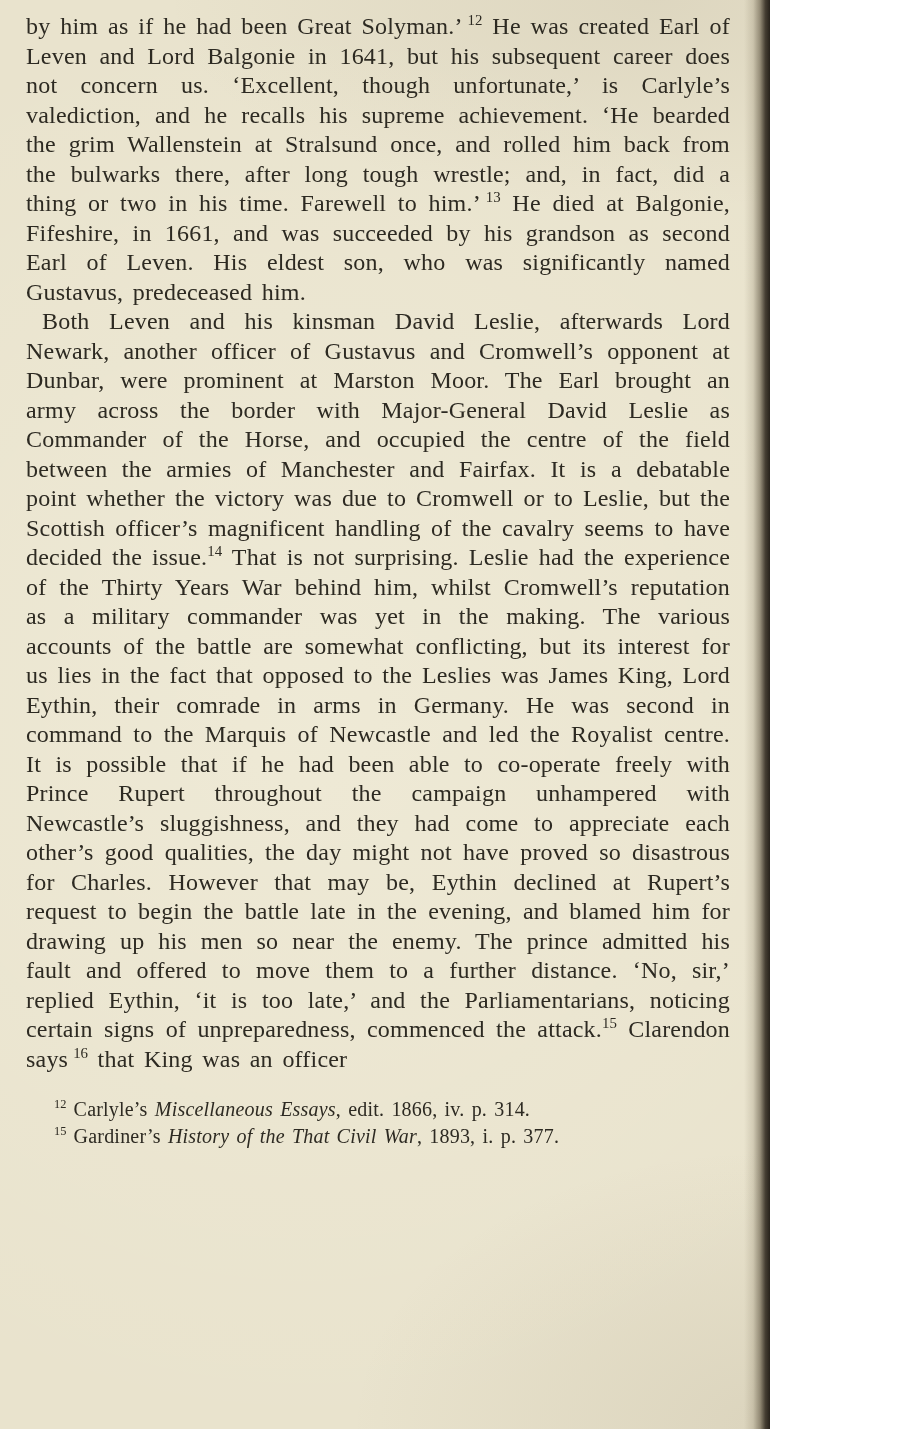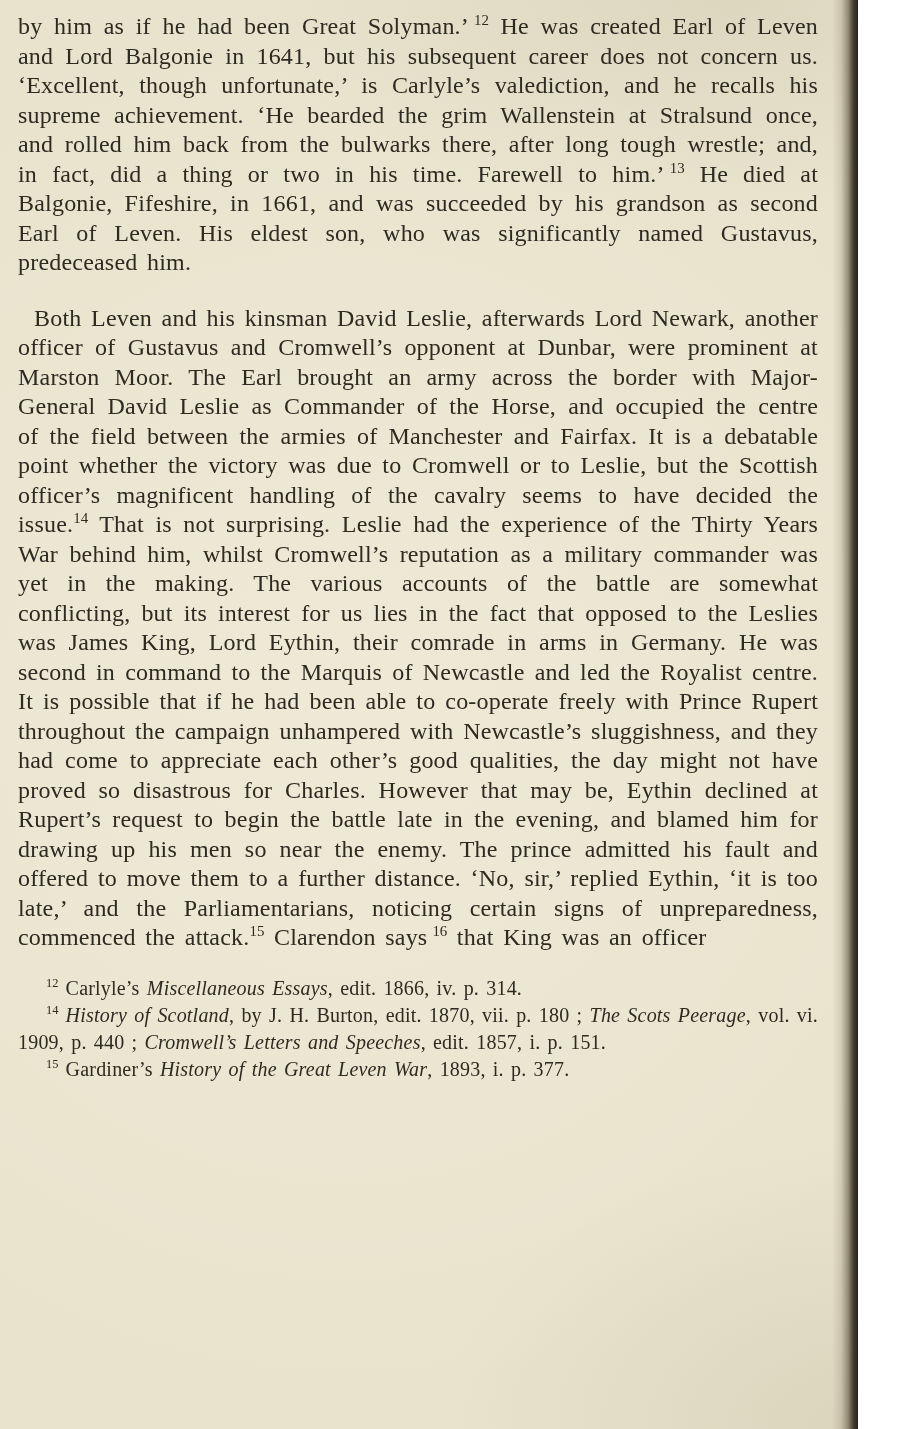--- a/index.html
+++ b/index.html
@@ -14,7 +14,7 @@
   }
   .page {
     position: relative;
-    width: 858px;
+    width: 770px;
     height: 1429px;
     box-sizing: border-box;
     background-color: #e9e3cd;
@@ -23,7 +23,7 @@
       radial-gradient(ellipse 600px 400px at 100% 100%, rgba(120,105,75,0.12), rgba(0,0,0,0) 70%),
       radial-gradient(ellipse 900px 900px at 40% 50%, rgba(255,253,240,0.25), rgba(0,0,0,0) 80%);
     color: #2d2a22;
-    padding: 12px 40px 0 18px;
+    padding: 12px 40px 0 26px;
   }
   .page-edge {
     position: absolute;

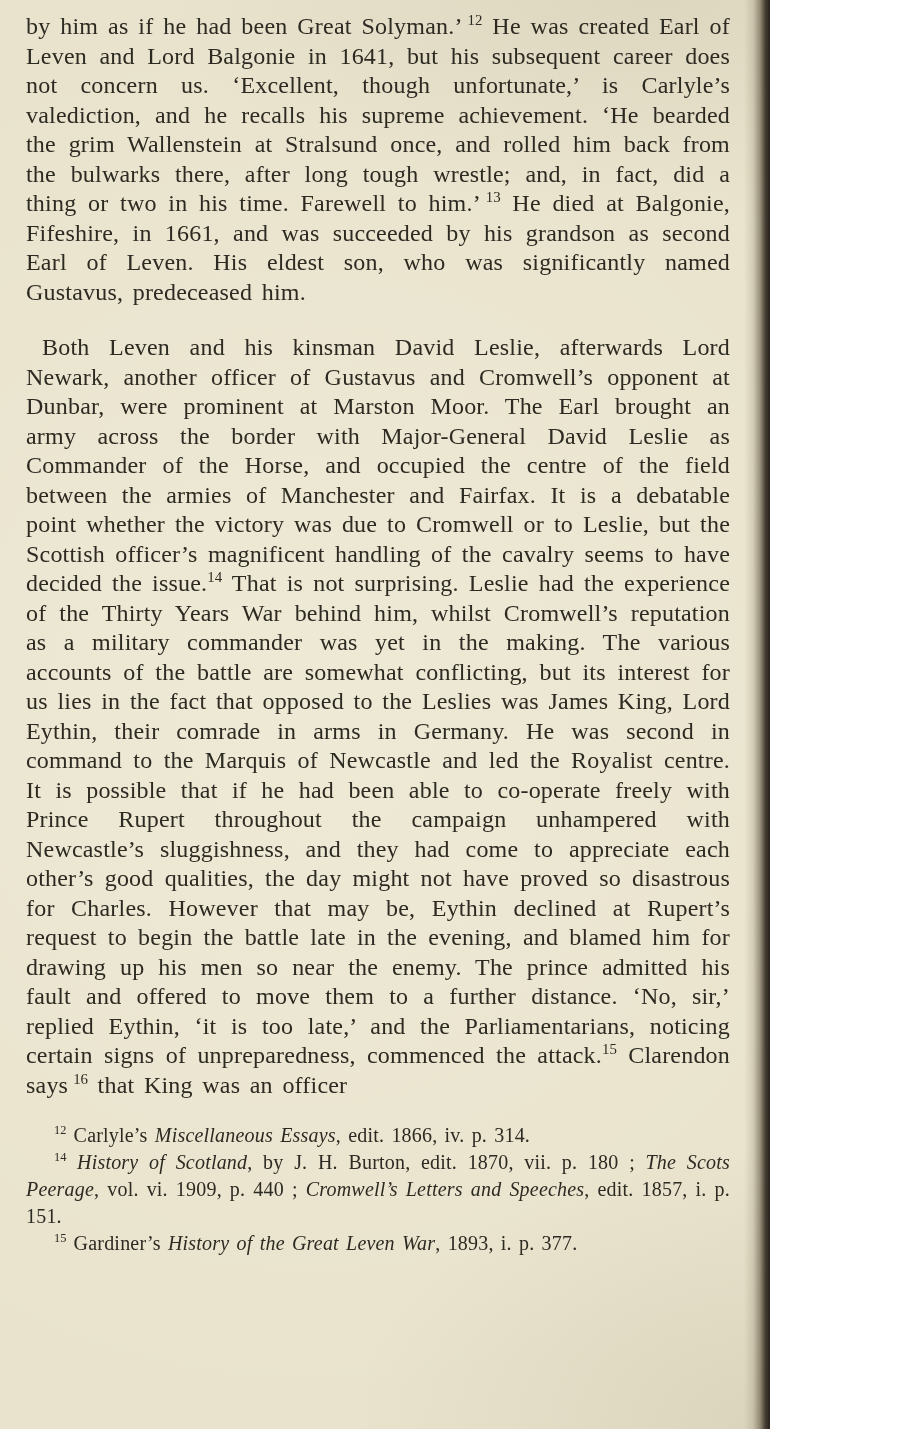--- a/index.html
+++ b/index.html
@@ -51,7 +51,6 @@
   }
   .body-text p.indented {
     text-indent: 16px;
-    margin-top: 26px;
   }
   sup.fnref {
     font-size: 62%;

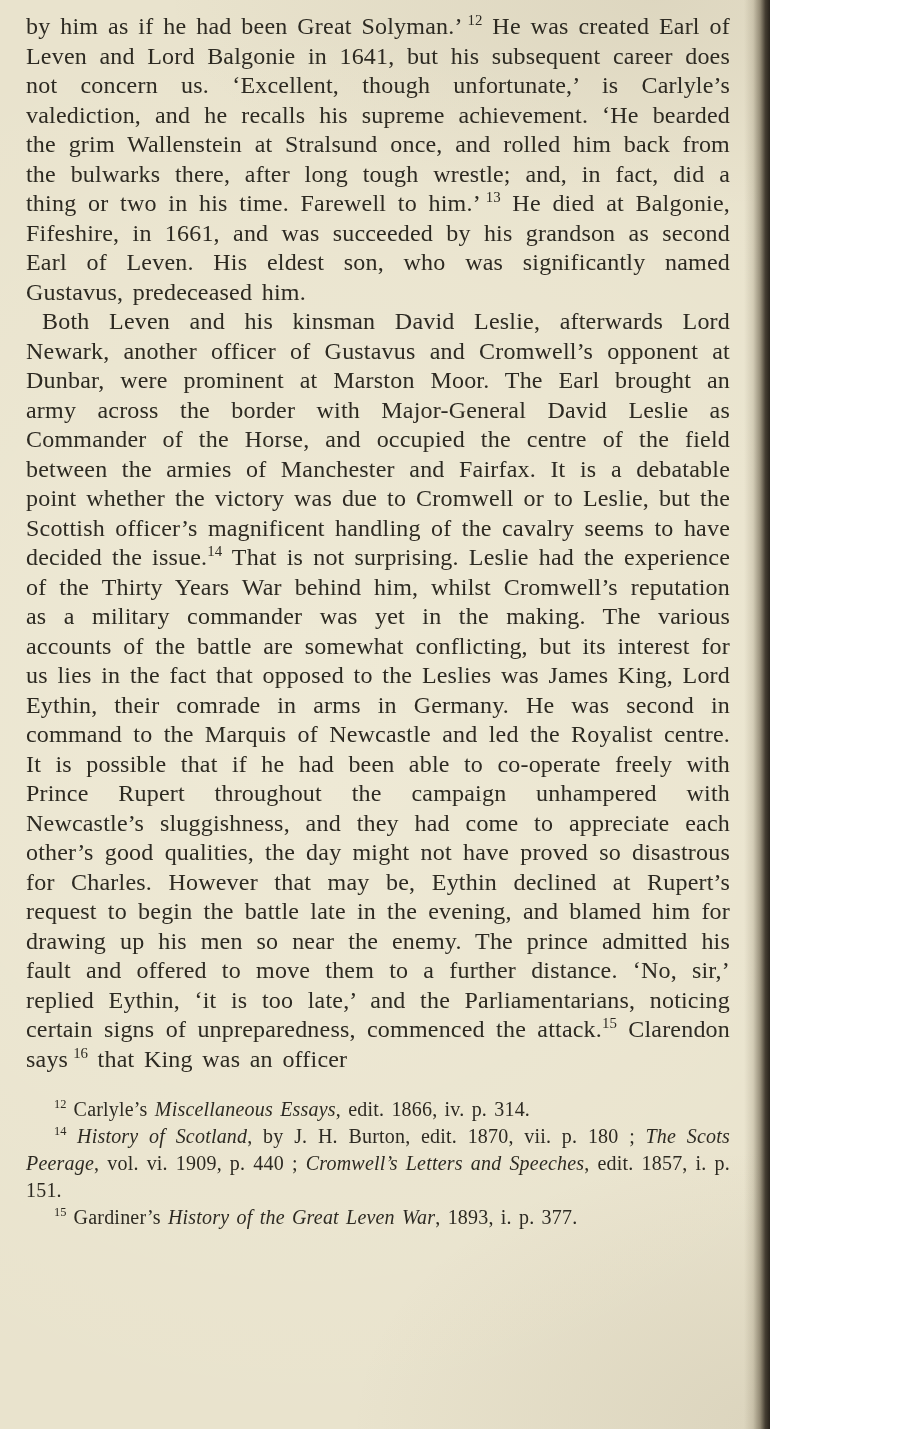--- a/index.html
+++ b/index.html
@@ -84,7 +84,6 @@
     </div>
   <div class="footnotes" id="footnotes">
       <p><sup class="fnref">12</sup><span> Carlyle’s </span><i>Miscellaneous Essays</i><span>, edit. 1866, iv. p. 314.</span></p>
-      <p><sup class="fnref">14</sup><span> </span><i>History of Scotland</i><span>, by J. H. Burton, edit. 1870, vii. p. 180 ; </span><i>The Scots Peerage</i><span>, vol. vi. 1909, p. 440 ; </span><i>Cromwell’s Letters and Speeches</i><span>, edit. 1857, i. p. 151.</span></p>
       <p><sup class="fnref">15</sup><span> Gardiner’s </span><i>History of the Great Leven War</i><span>, 1893, i. p. 377.</span></p>
     </div>
   <div class="page-edge"></div>

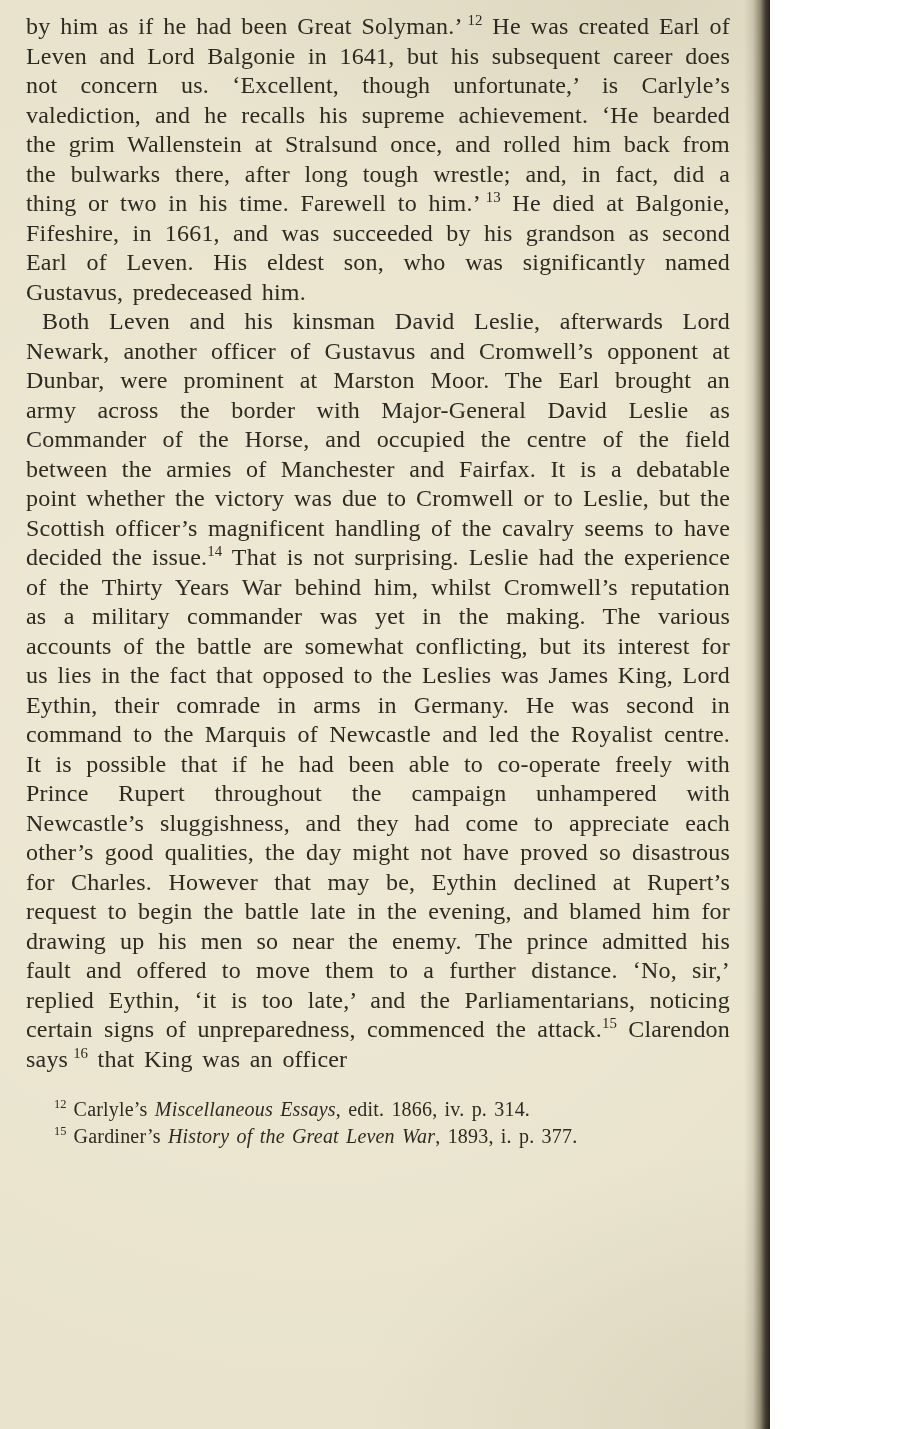--- a/index.html
+++ b/index.html
@@ -84,7 +84,7 @@
     </div>
   <div class="footnotes" id="footnotes">
       <p><sup class="fnref">12</sup><span> Carlyle’s </span><i>Miscellaneous Essays</i><span>, edit. 1866, iv. p. 314.</span></p>
-      <p><sup class="fnref">15</sup><span> Gardiner’s </span><i>History of the Great Leven War</i><span>, 1893, i. p. 377.</span></p>
+      <p><sup class="fnref">15</sup><span> Gardiner’s </span><i>History of the That Civil War</i><span>, 1893, i. p. 377.</span></p>
     </div>
   <div class="page-edge"></div>
 </div>

